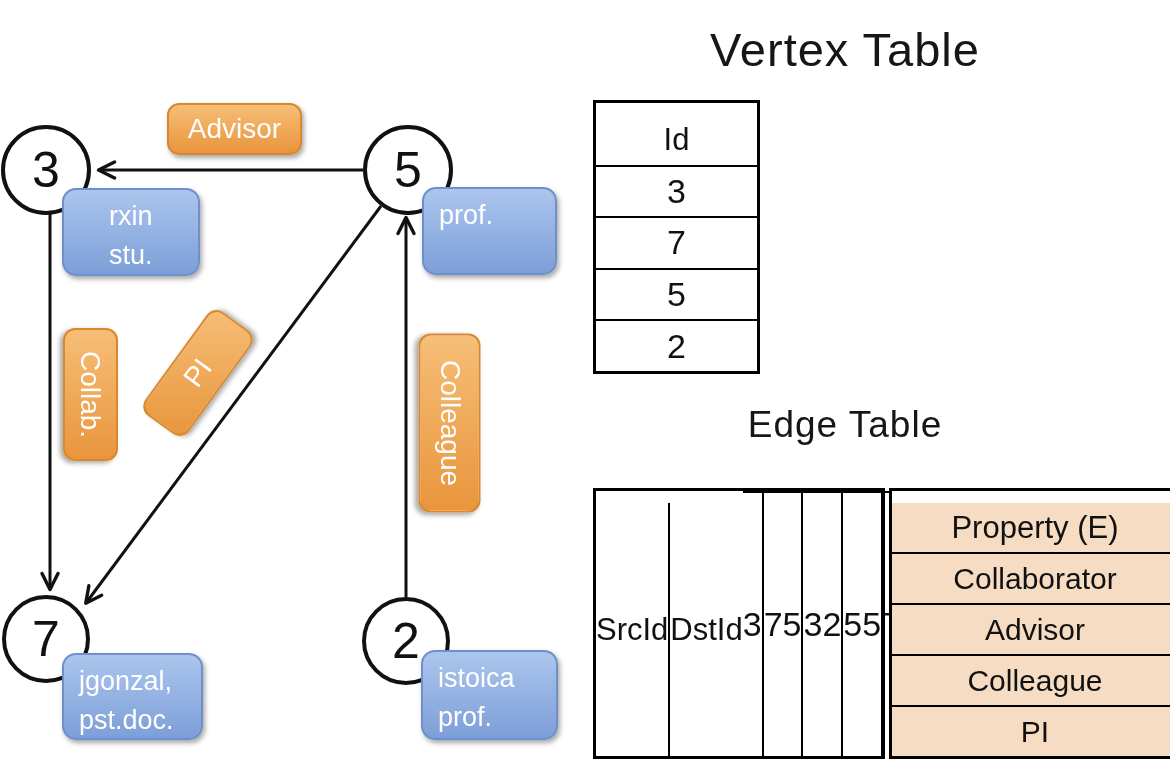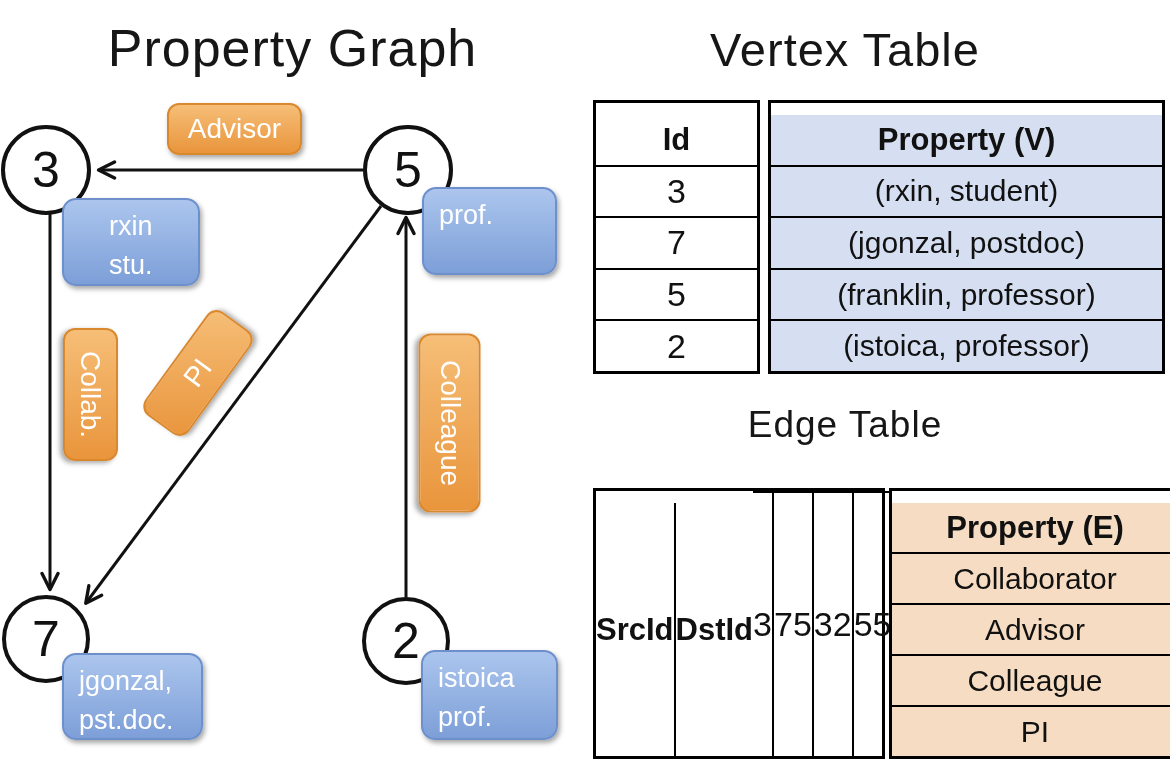--- a/index.html
+++ b/index.html
@@ -53,7 +53,6 @@
 
 <div class="stage">
 
-  <div class="big-title" style="left:0;top:18px;width:585px;font-size:52px;">Property Graph</div>
 
   <svg class="edges" width="585" height="760" viewBox="0 0 585 760">
     <defs>

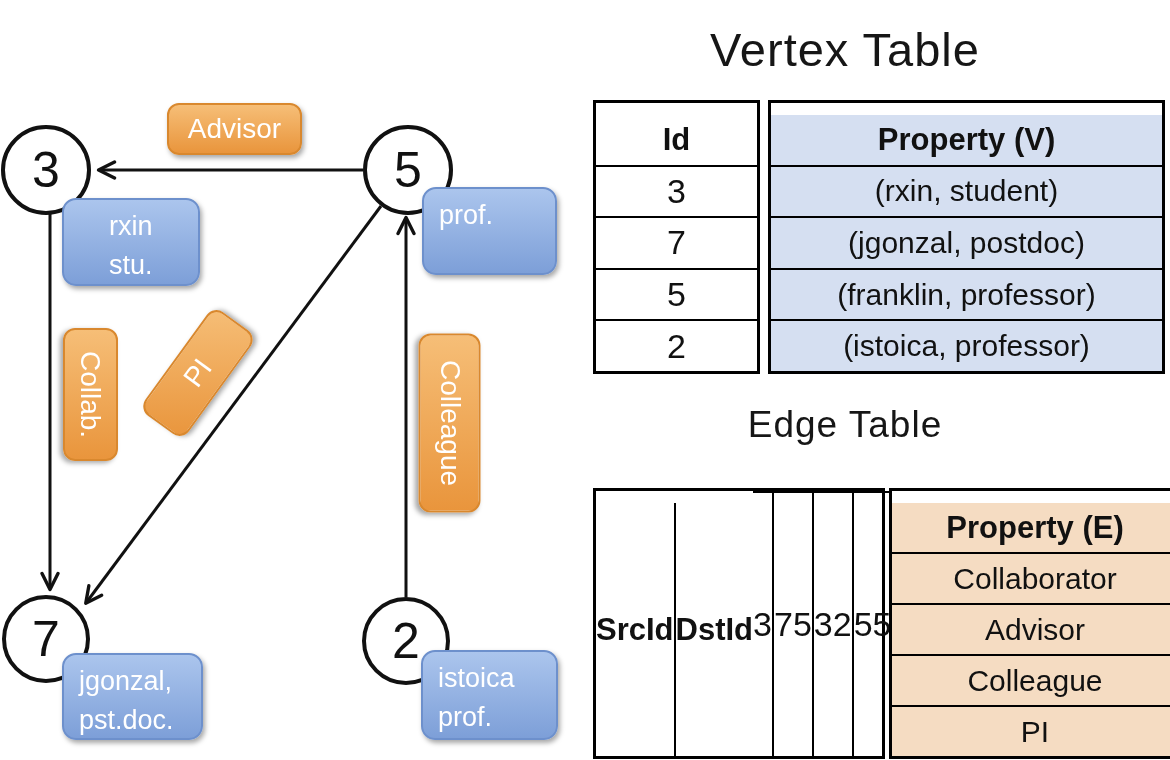--- a/index.html
+++ b/index.html
@@ -37,7 +37,7 @@
   .tcell{flex:1;display:flex;align-items:center;justify-content:center;
         font-size:30px;white-space:nowrap;}
   .tcol > .tcell + .tcell{border-top:2px solid #000;}
-  .thead{font-weight:bold;font-size:31px;margin-top:12px;}
+  .thead{font-weight:normal;font-size:31px;margin-top:12px;}
   .num{font-size:34px;}
   .vfill{background:#d5dff1;}
   .efill{background:#f5dcc2;}

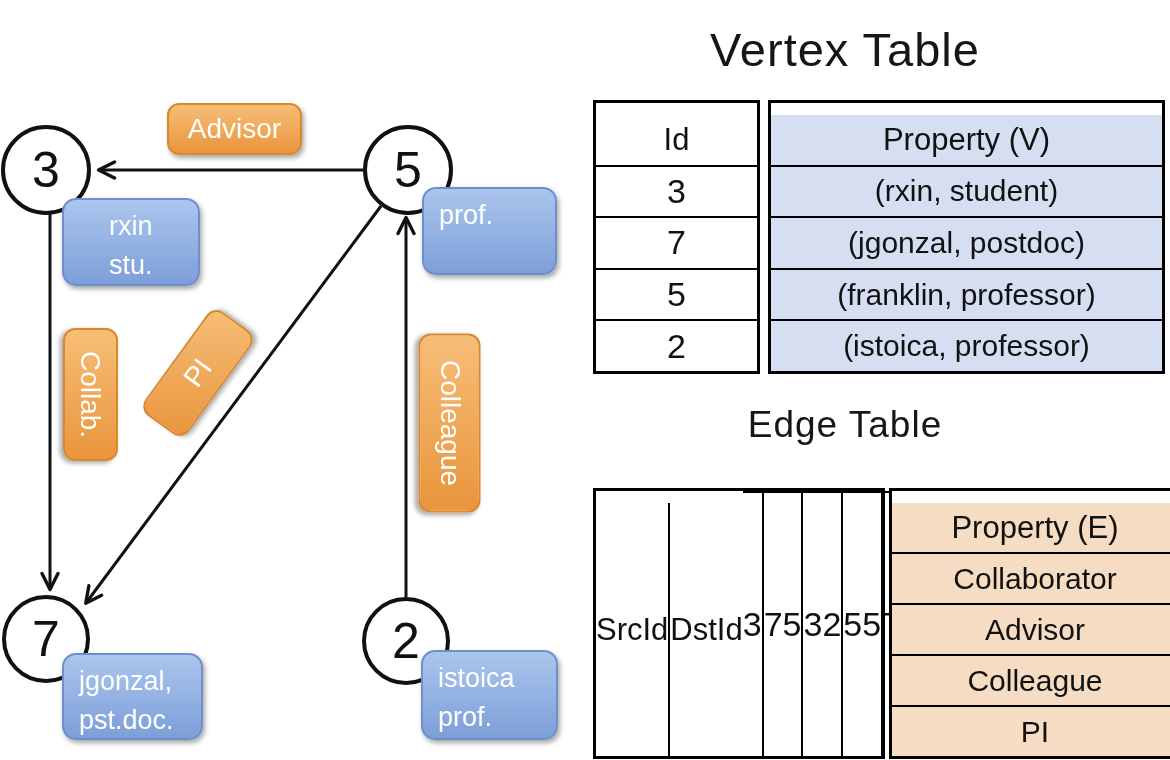--- a/index.html
+++ b/index.html
@@ -110,13 +110,6 @@
     <div class="tcell num">2</div>
   </div>
 
-  <div class="tcol" style="left:768px;top:100px;width:397px;height:274px;">
-    <div class="tcell thead vfill">Property (V)</div>
-    <div class="tcell vfill">(rxin, student)</div>
-    <div class="tcell vfill">(jgonzal, postdoc)</div>
-    <div class="tcell vfill">(franklin, professor)</div>
-    <div class="tcell vfill">(istoica, professor)</div>
-  </div>
 
   <div class="big-title" style="left:560px;top:404px;width:570px;font-size:37px;">Edge Table</div>
 

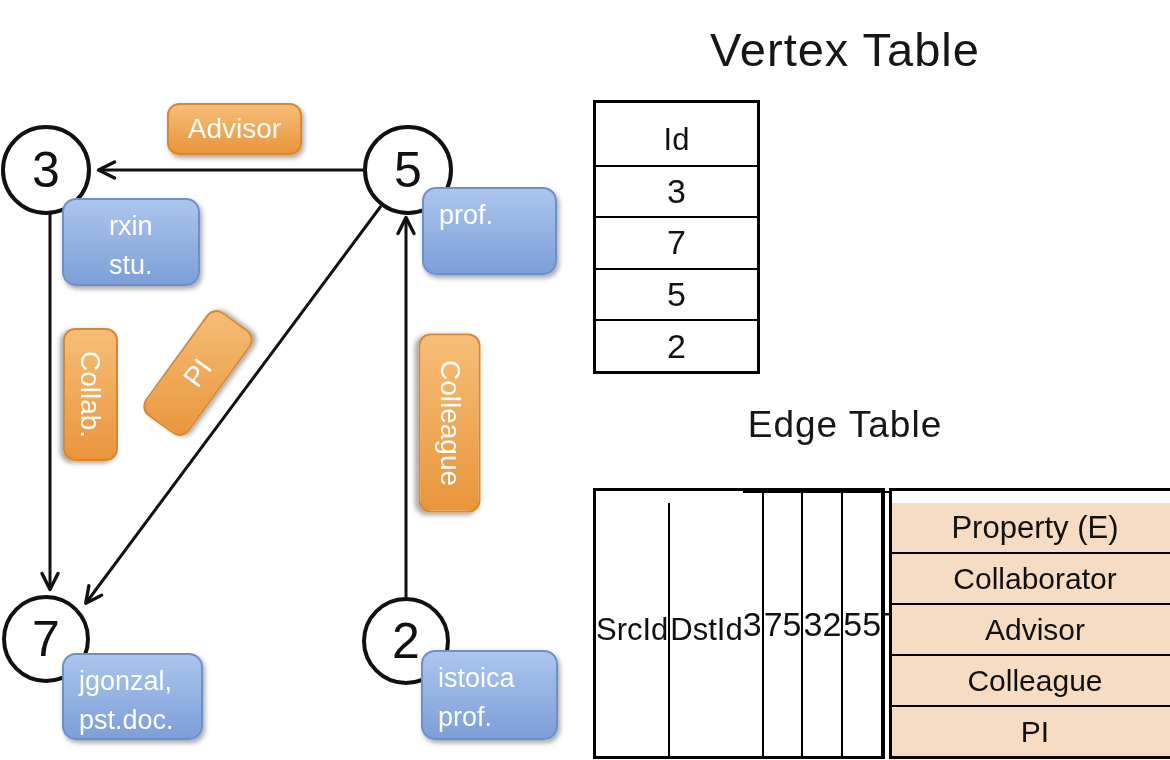--- a/index.html
+++ b/index.html
@@ -79,7 +79,7 @@
     <span>2</span>
   </div>
 
-  <div class="nbox" style="left:62px;top:198px;width:138px;height:88px;padding-left:45px;">
+  <div class="nbox" style="left:62px;top:188px;width:138px;height:88px;padding-left:45px;">
     <div>rxin</div>
     <div>stu.</div>
   </div>

